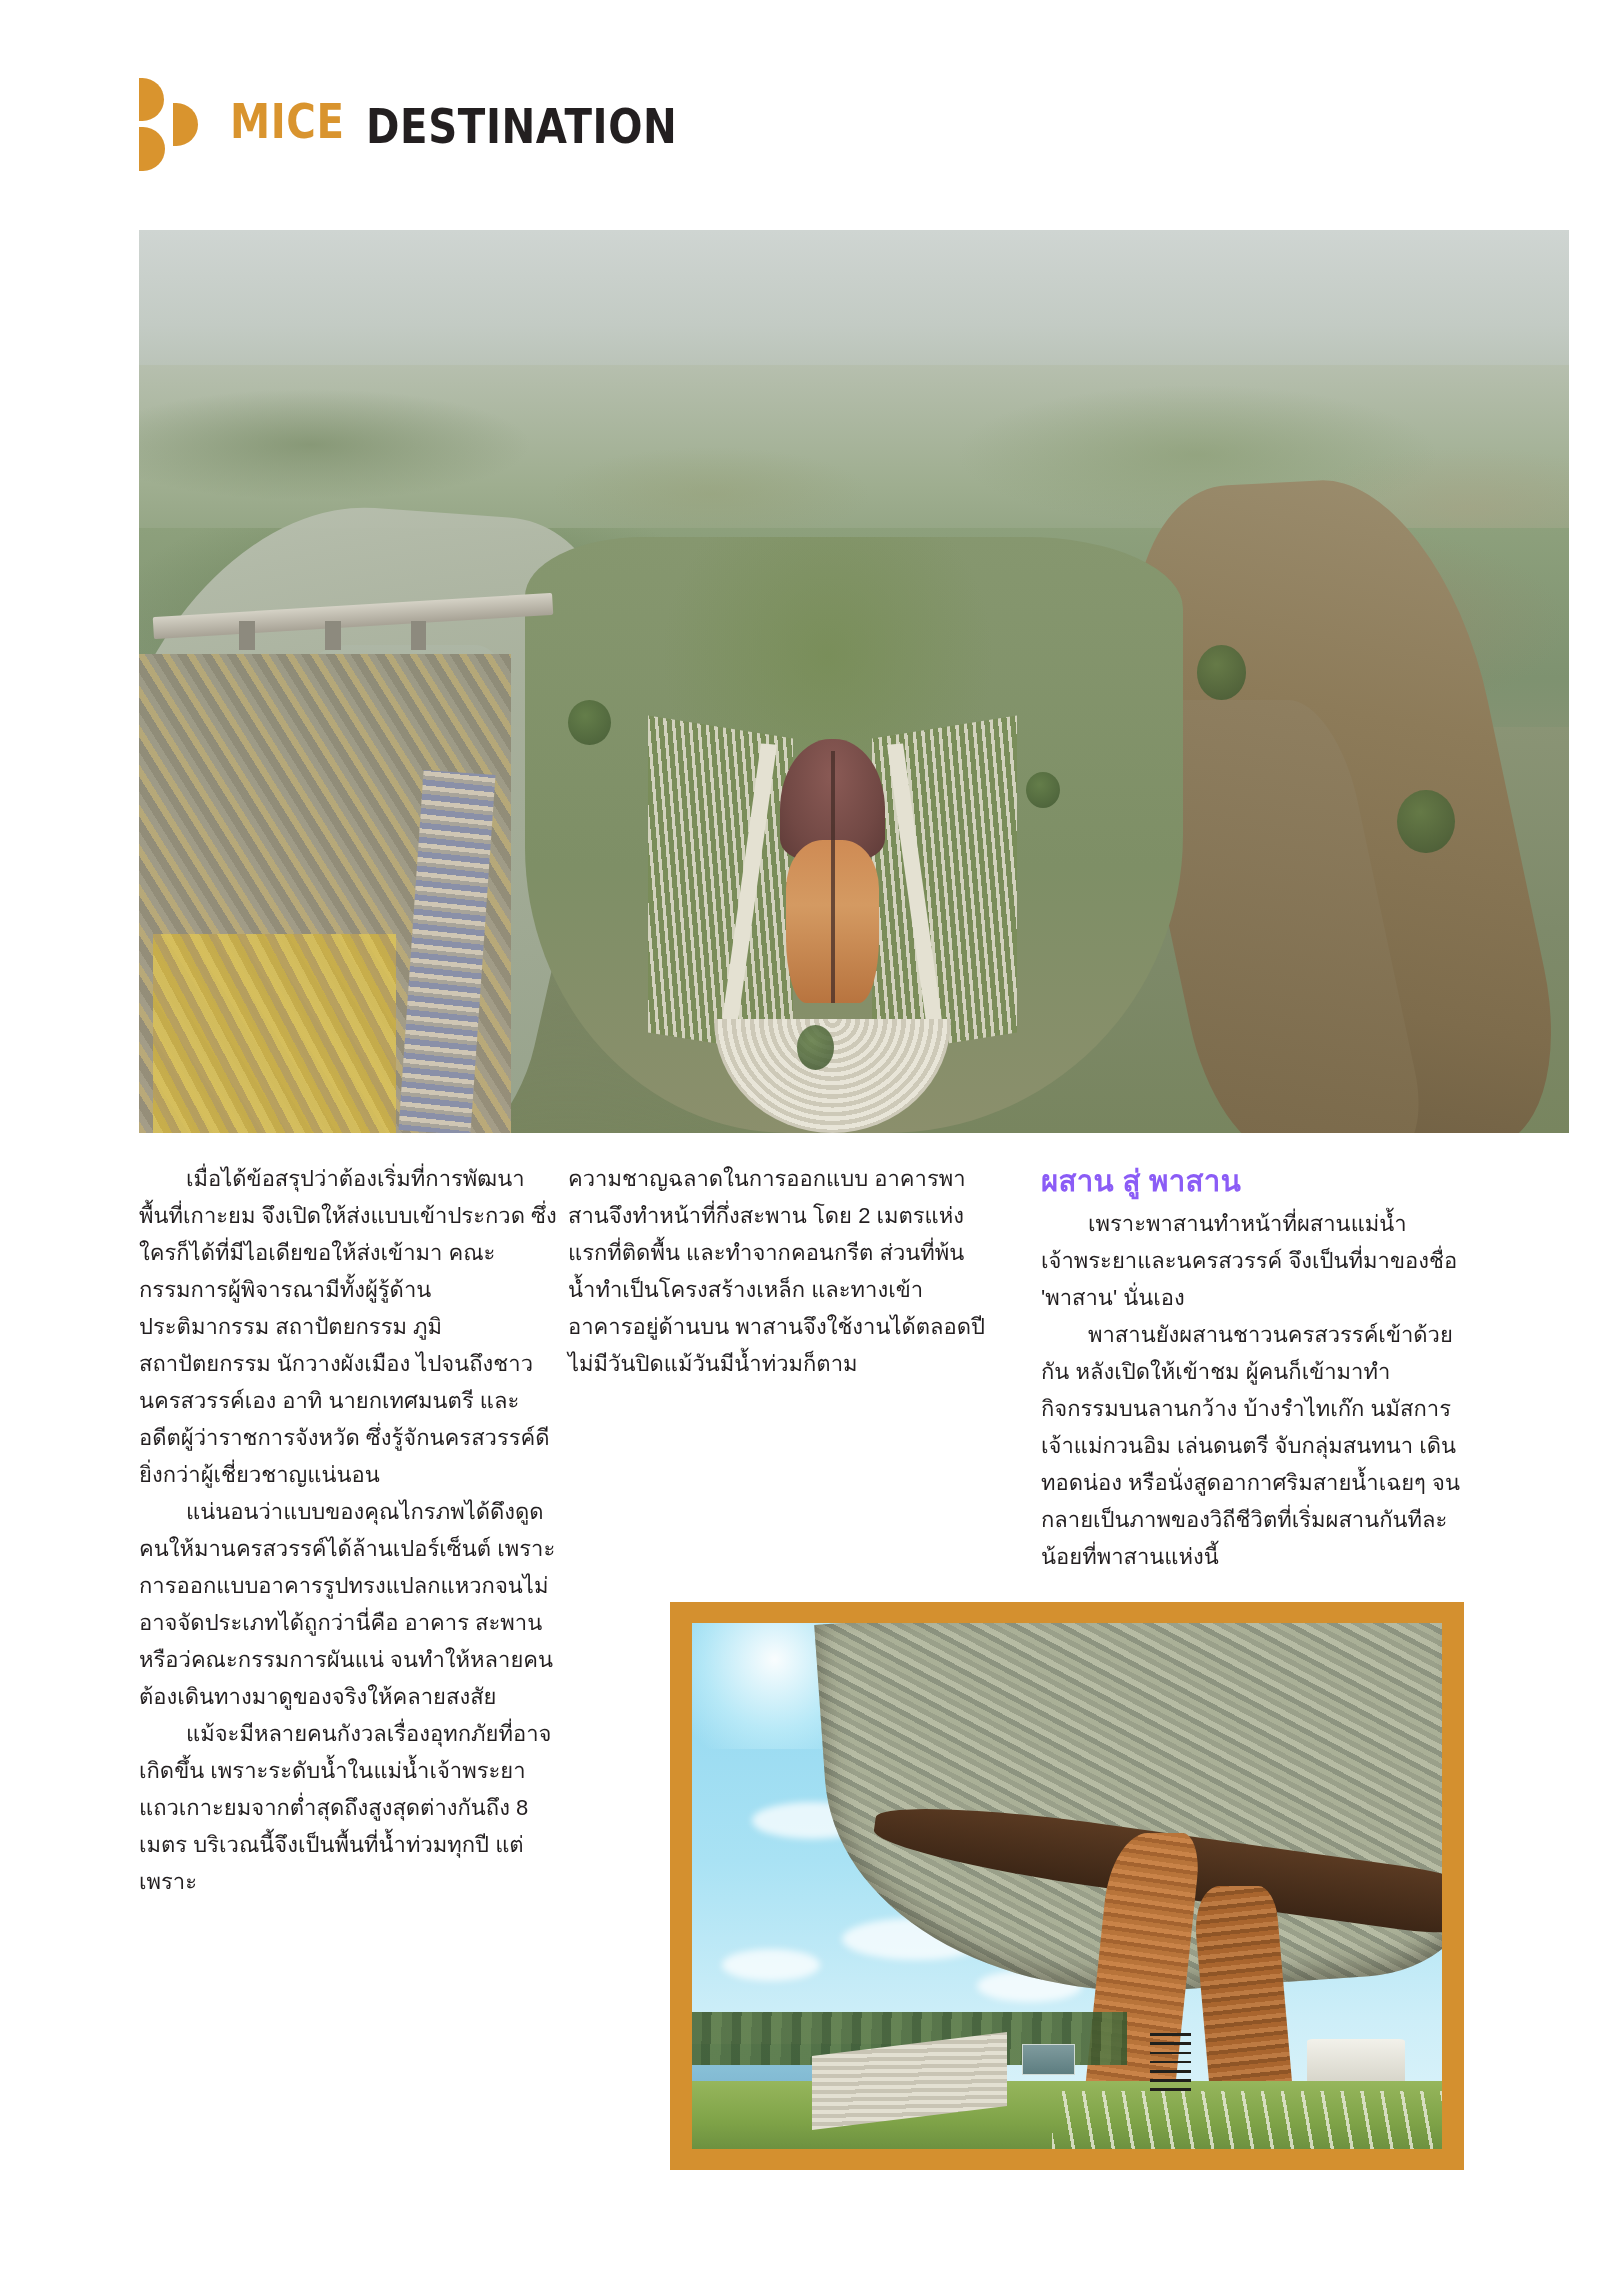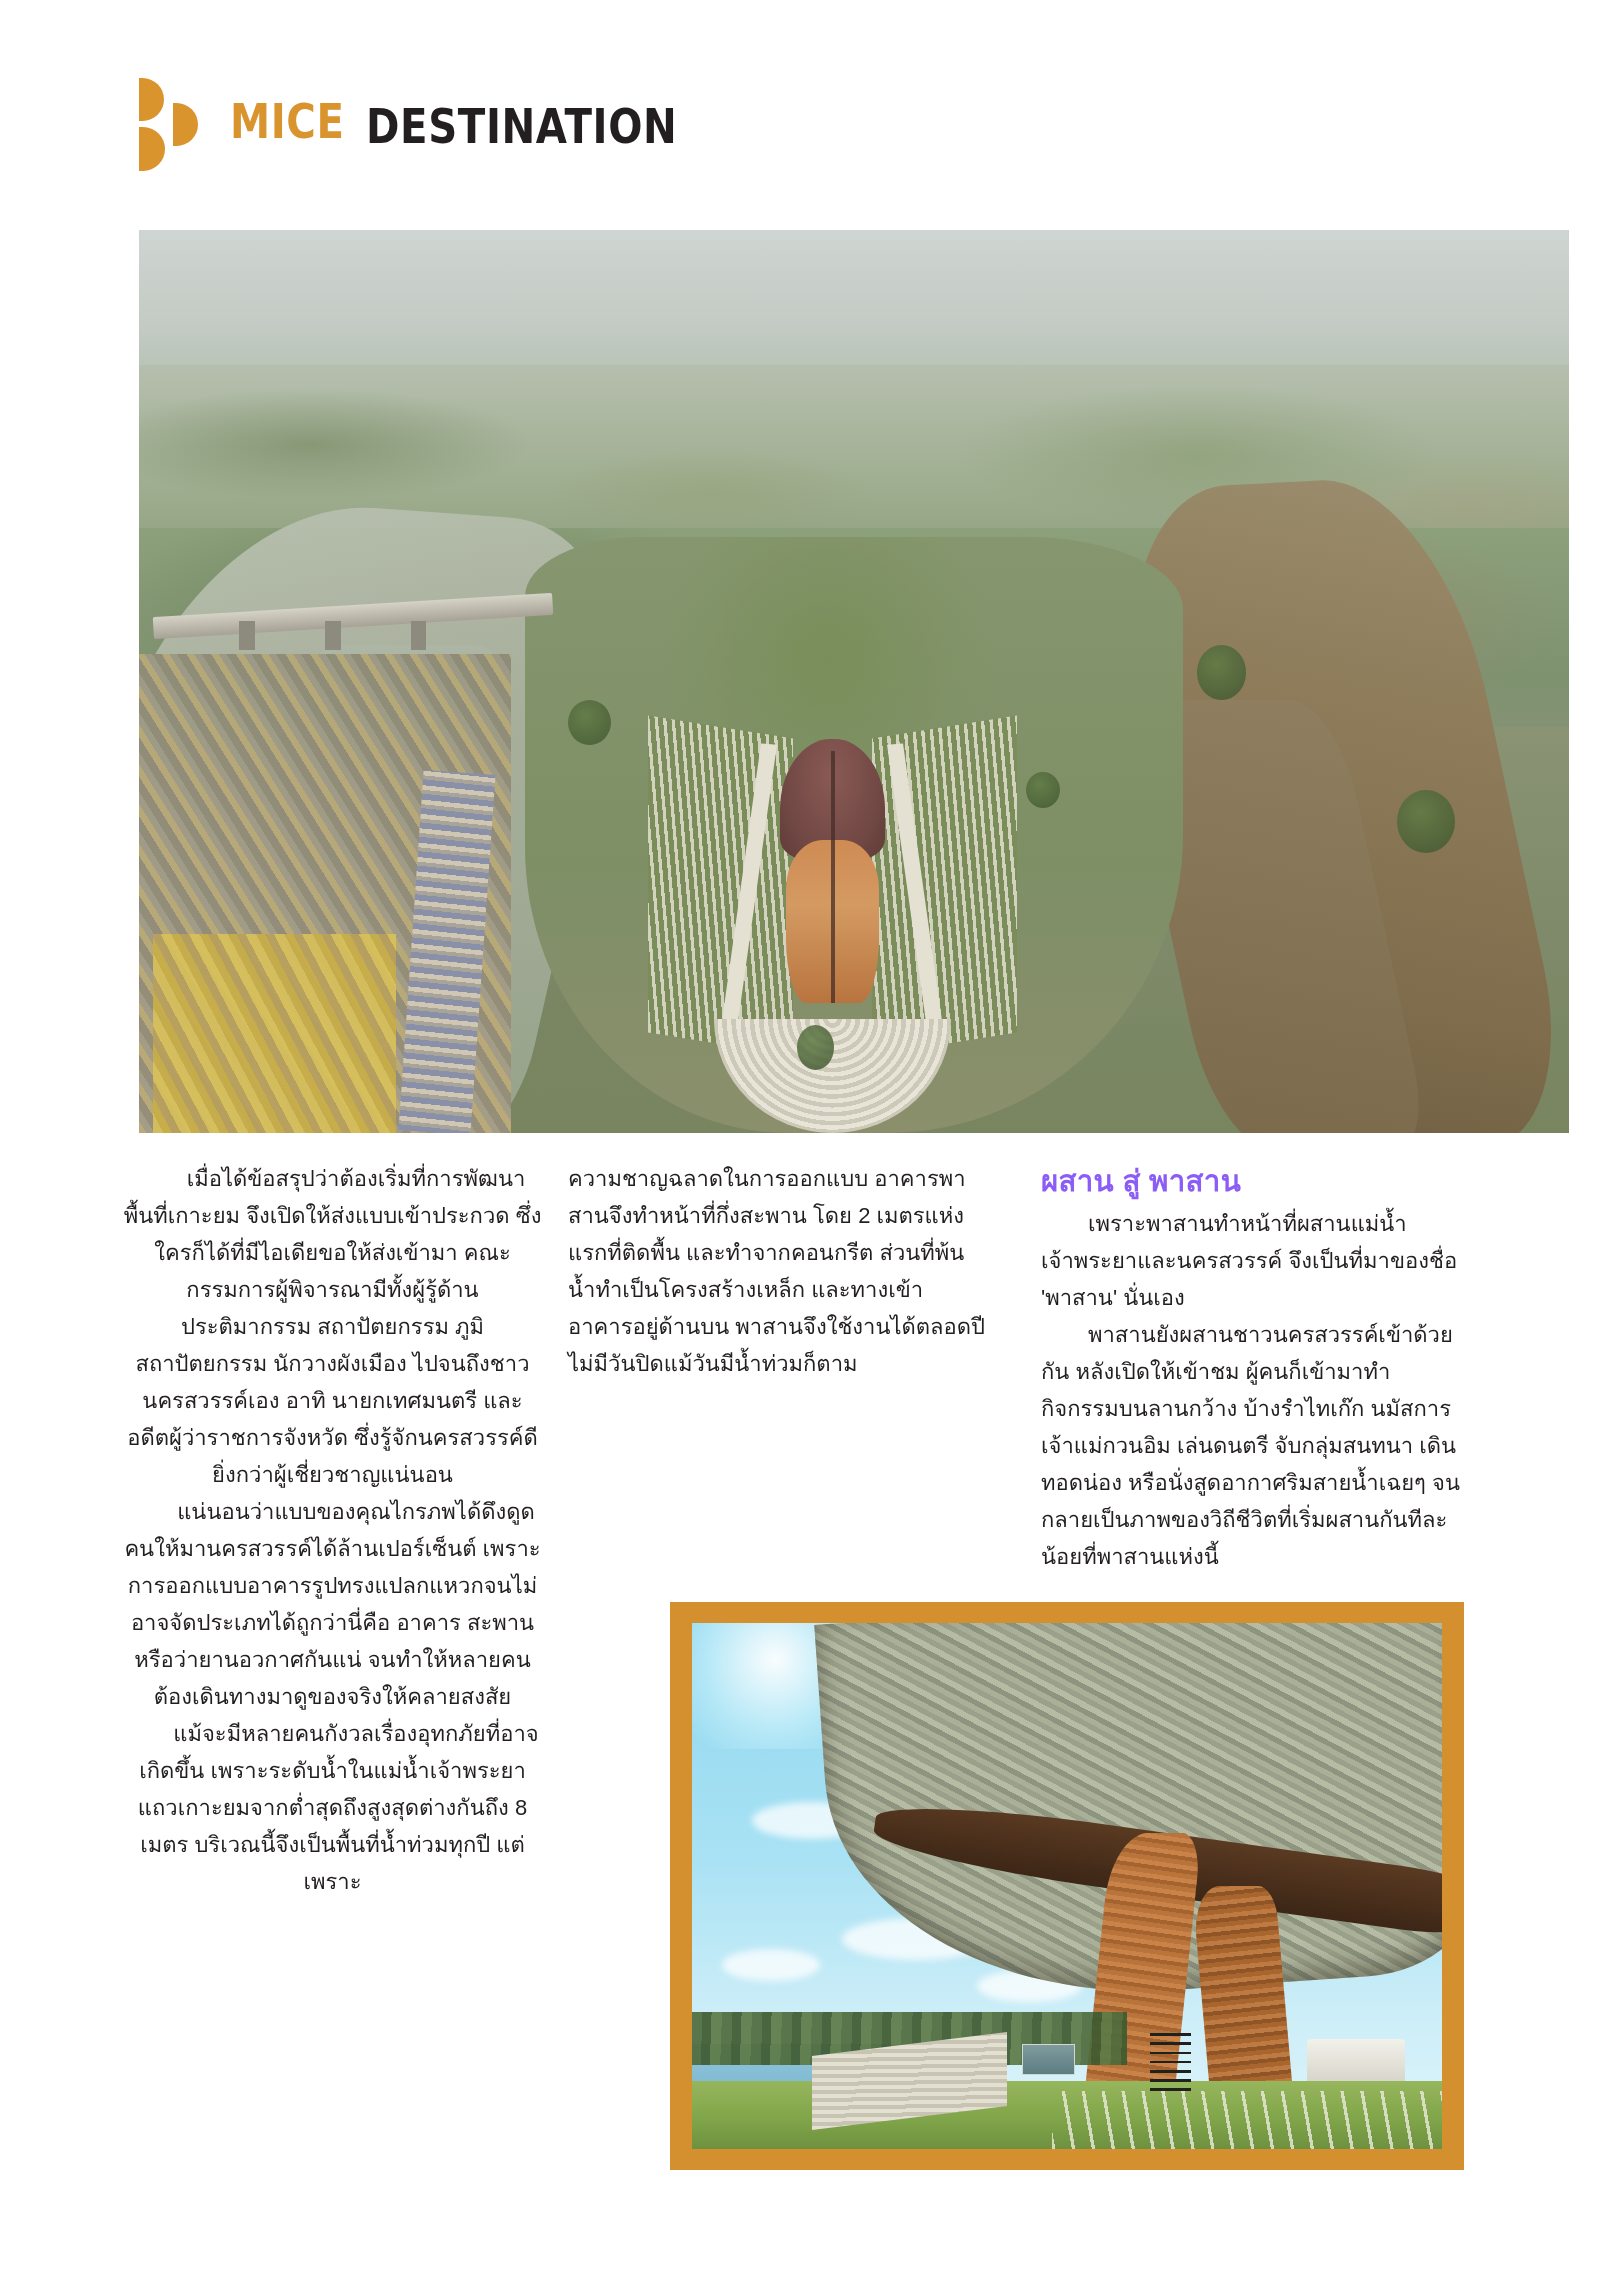--- a/index.html
+++ b/index.html
@@ -257,7 +257,7 @@
     font-family: "Liberation Sans", "DejaVu Sans", sans-serif;
     text-align: left;
   }
-  .col-1 { left: 123px; text-align: center; }
+  .col-1 { left: 139px; }
   .col-2 { left: 568px; }
   .col-3 { left: 1041px; width: 424px; }
 

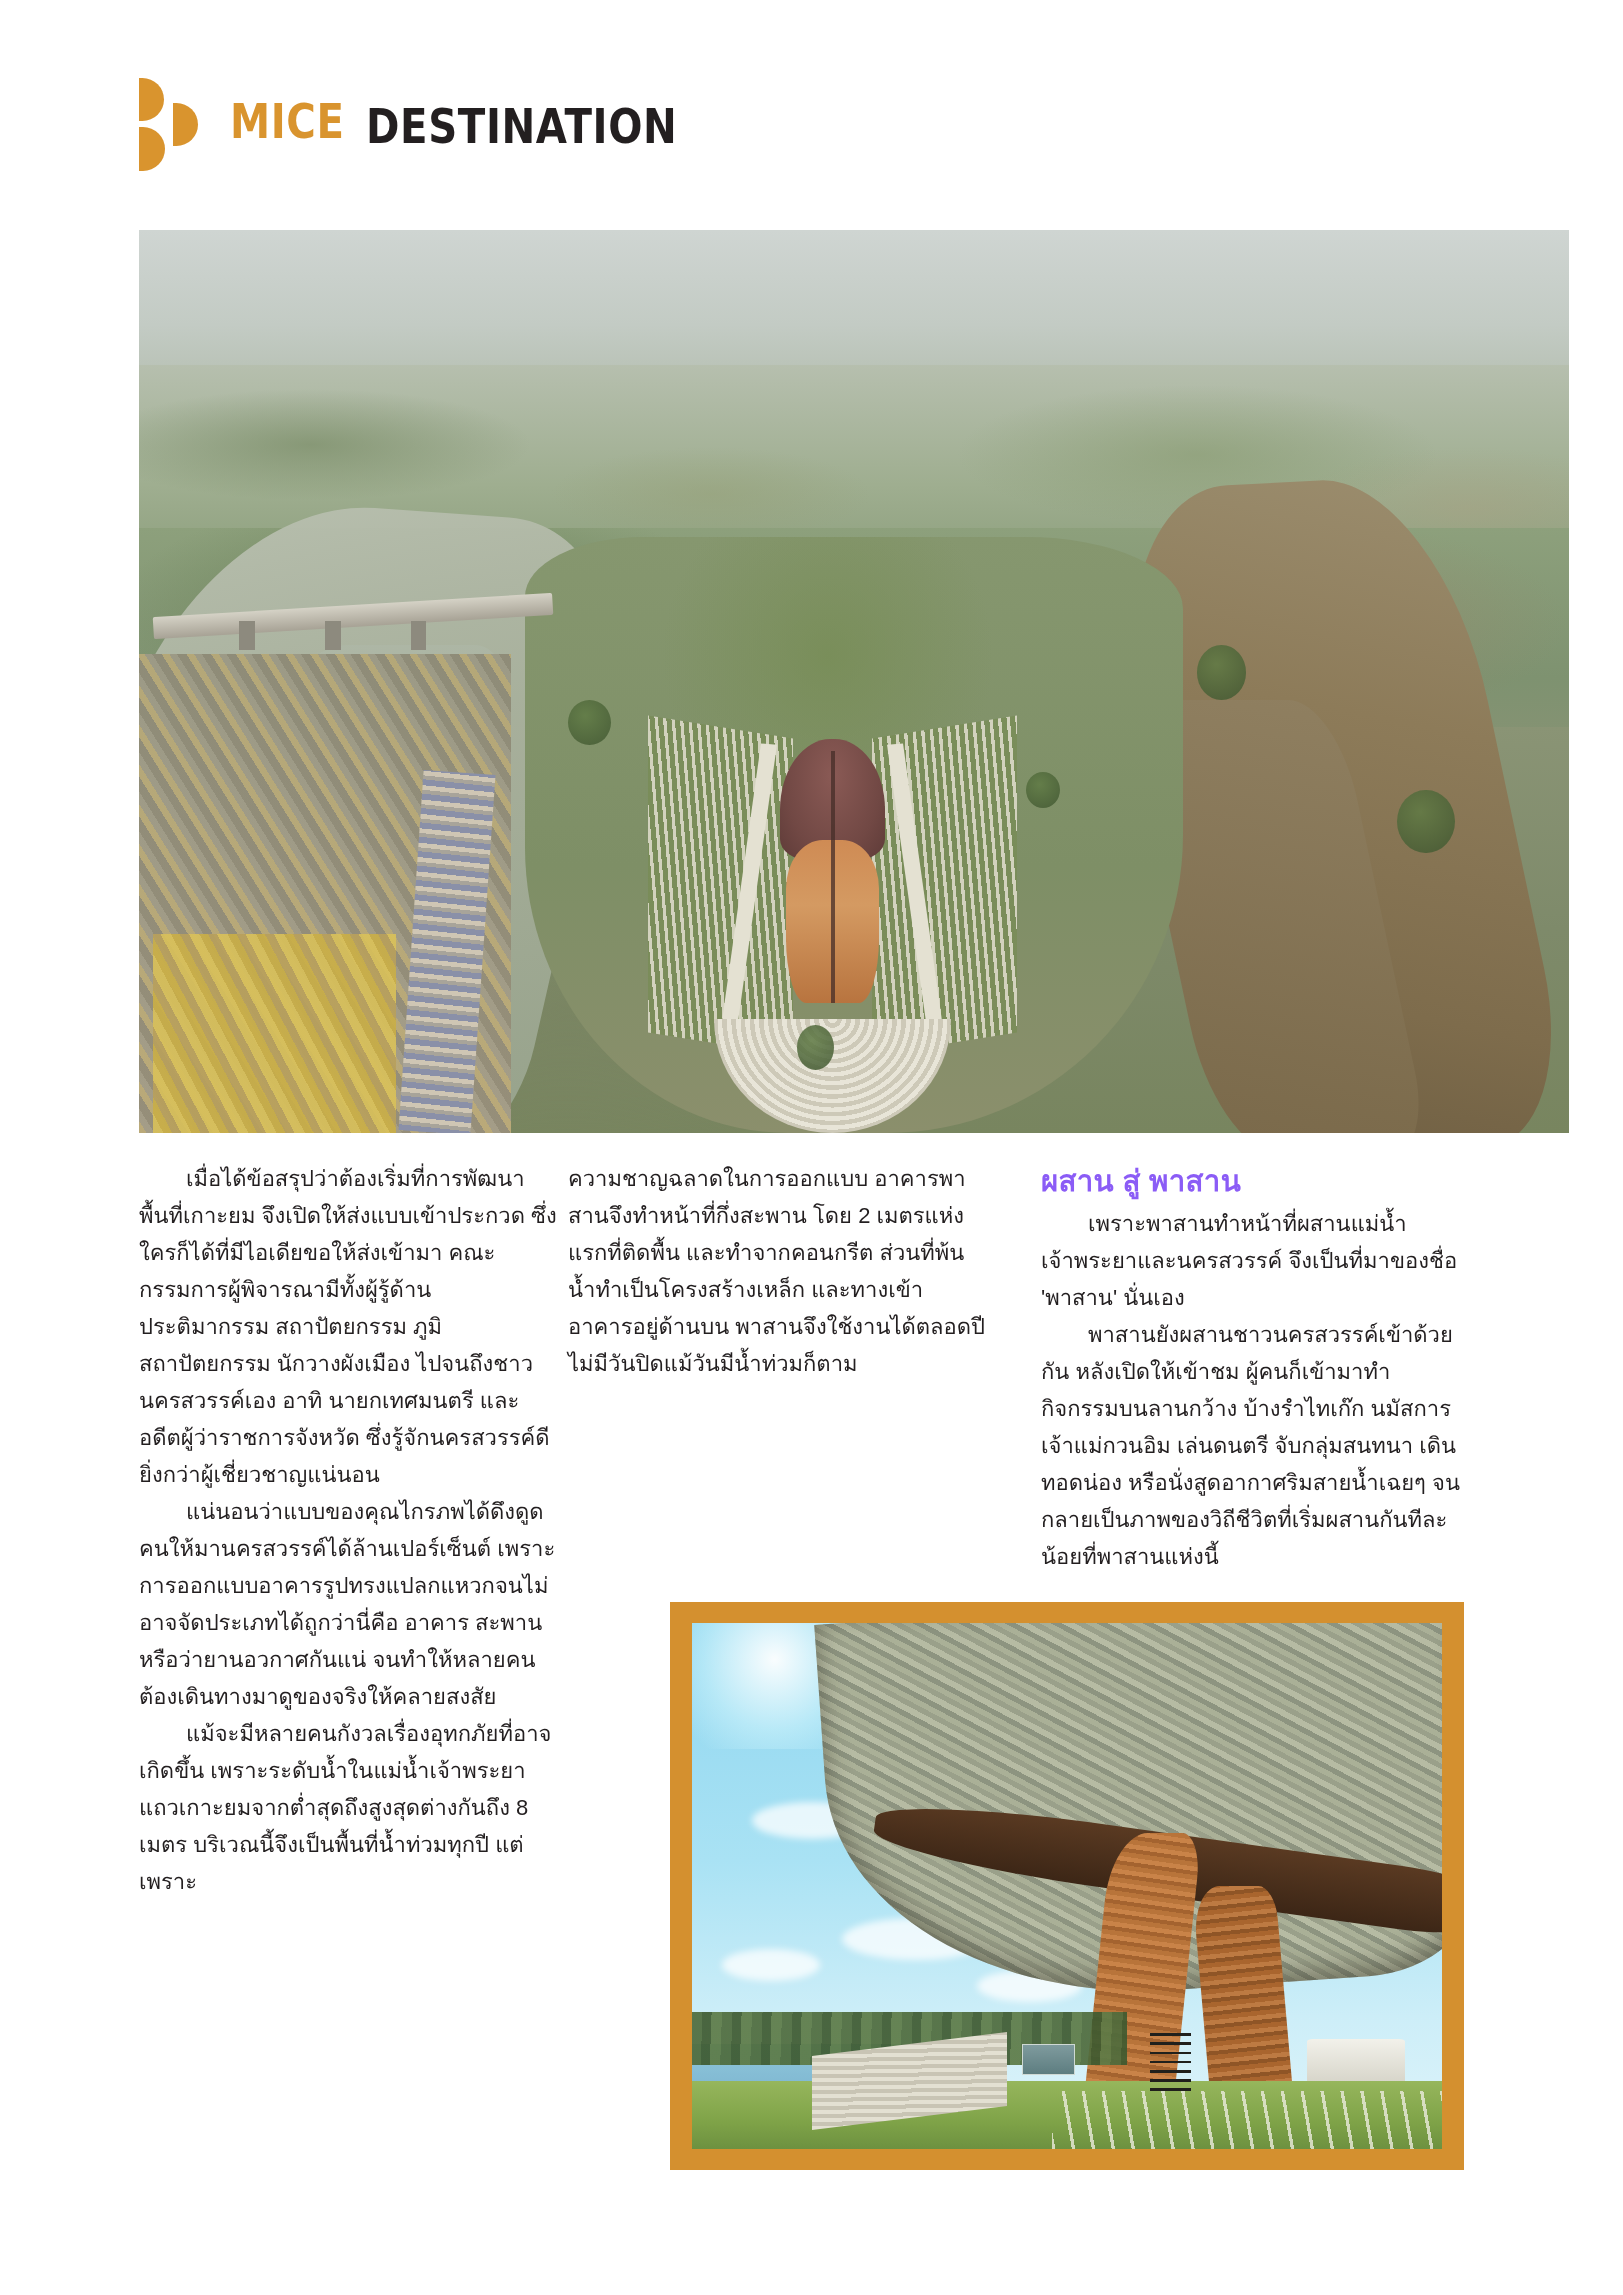--- a/index.html
+++ b/index.html
@@ -448,7 +448,7 @@
 
   <div class="col col-1">
     <p>เมื่อได้ข้อสรุปว่าต้องเริ่มที่การพัฒนาพื้นที่เกาะยม จึงเปิดให้ส่งแบบเข้าประกวด ซึ่งใครก็ได้ที่มีไอเดียขอให้ส่งเข้ามา คณะกรรมการผู้พิจารณามีทั้งผู้รู้ด้านประติมากรรม สถาปัตยกรรม ภูมิสถาปัตยกรรม นักวางผังเมือง ไปจนถึงชาวนครสวรรค์เอง อาทิ นายกเทศมนตรี และอดีตผู้ว่าราชการจังหวัด ซึ่งรู้จักนครสวรรค์ดียิ่งกว่าผู้เชี่ยวชาญแน่นอน</p>
-    <p>แน่นอนว่าแบบของคุณไกรภพได้ดึงดูดคนให้มานครสวรรค์ได้ล้านเปอร์เซ็นต์ เพราะการออกแบบอาคารรูปทรงแปลกแหวกจนไม่อาจจัดประเภทได้ถูกว่านี่คือ อาคาร สะพานหรือว่ายานอวกาศกันแน่ จนทำให้หลายคนต้องเดินทางมาดูของจริงให้คลายสงสัย</p>
+    <p>แน่นอนว่าแบบของคุณไกรภพได้ดึงดูดคนให้มานครสวรรค์ได้ล้านเปอร์เซ็นต์ เพราะการออกแบบอาคารรูปทรงแปลกแหวกจนไม่อาจจัดประเภทได้ถูกว่านี่คือ อาคาร สะพานหรือว่คณะกรรมการผันแน่ จนทำให้หลายคนต้องเดินทางมาดูของจริงให้คลายสงสัย</p>
     <p>แม้จะมีหลายคนกังวลเรื่องอุทกภัยที่อาจเกิดขึ้น เพราะระดับน้ำในแม่น้ำเจ้าพระยาแถวเกาะยมจากต่ำสุดถึงสูงสุดต่างกันถึง 8 เมตร บริเวณนี้จึงเป็นพื้นที่น้ำท่วมทุกปี แต่เพราะ</p>
   </div>
 

